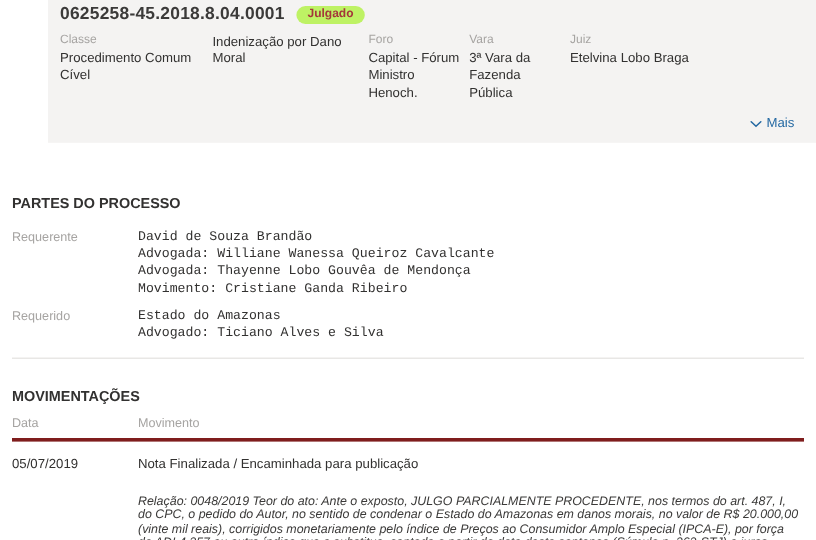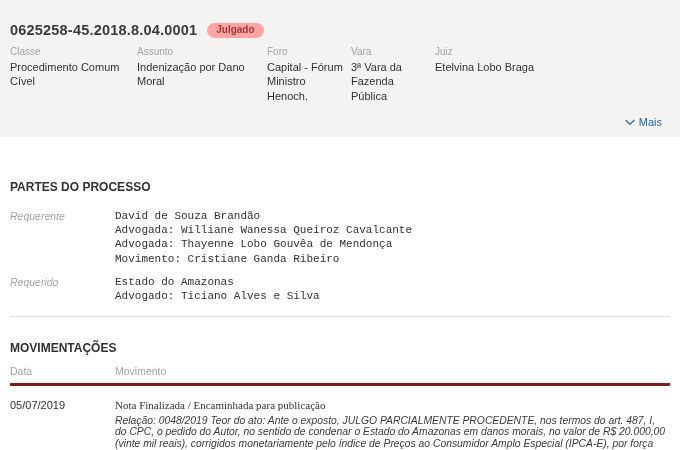--- a/index.html
+++ b/index.html
@@ -10,7 +10,7 @@
     color:#323130;
     -webkit-font-smoothing:antialiased;
   }
-  .band{background:#f4f3f2;padding:20px 10px 0 10px;}
+  .band{background:#f4f3f2;padding:2px 10px 0 10px;margin-left:40px;}
   .case-line{display:flex;align-items:center;gap:10px;margin:2px 0 8px 0;}
   .case-number{font-size:14.5px;font-weight:700;letter-spacing:.2px;color:#3b3a39;}
   .badge{

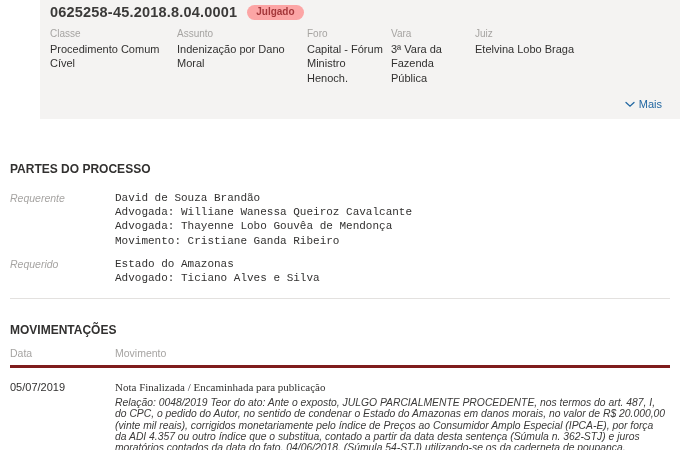--- a/index.html
+++ b/index.html
@@ -14,7 +14,7 @@
   .case-line{display:flex;align-items:center;gap:10px;margin:2px 0 8px 0;}
   .case-number{font-size:14.5px;font-weight:700;letter-spacing:.2px;color:#3b3a39;}
   .badge{
-    font-size:10px;font-weight:700;color:#a4373a;background:#fca5a5;
+    font-size:10px;font-weight:700;color:#a4373a;background:#bef264;
     padding:2.5px 9px;border-radius:9px;line-height:1;text-align:center;
   }
   .header-grid{display:grid;grid-template-columns:127px 130px 84px 84px 1fr;align-items:start;}

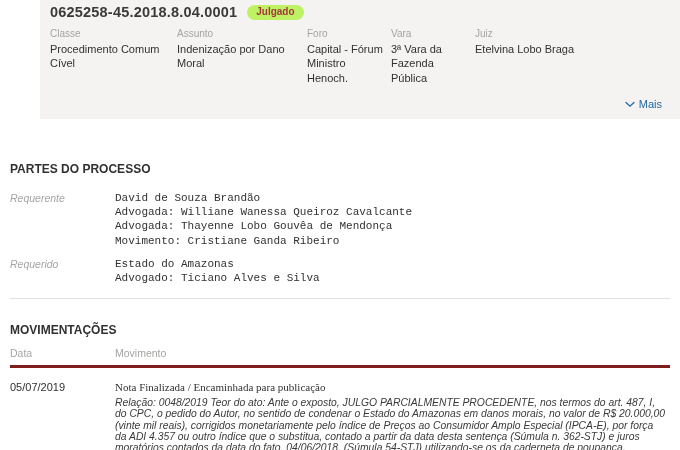--- a/index.html
+++ b/index.html
@@ -66,7 +66,6 @@
       <div class="hvalue">Procedimento Comum Cível</div>
     </div>
     <div>
-      <div class="hlabel">Assunto</div>
       <div class="hvalue">Indenização por Dano Moral</div>
     </div>
     <div>

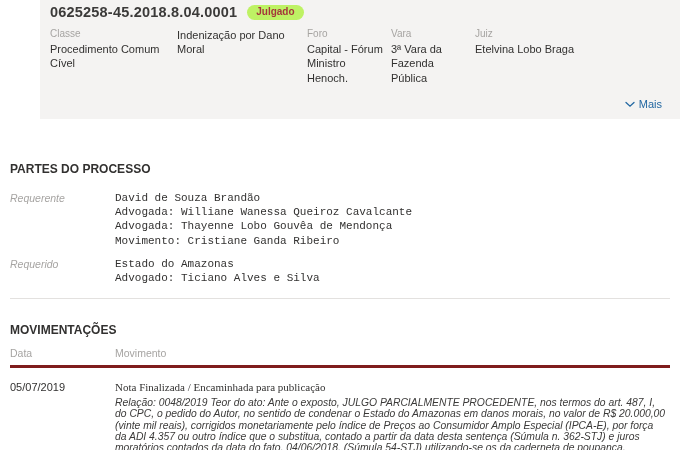--- a/index.html
+++ b/index.html
@@ -31,7 +31,7 @@
   .partes-title{margin:43px 0 15px 0;}
   .mov-title-h{margin:24px 0 10px 0;}
   .party-row{display:grid;grid-template-columns:105px 1fr;margin-bottom:9px;}
-  .role-label{font-size:10.5px;color:#a6a4a2;padding-top:1px;font-style:italic;}
+  .role-label{font-size:10.5px;color:#a6a4a2;padding-top:1px;}
   .party-lines div{font-size:11px;color:#323130;line-height:14.2px;font-family:Liberation Mono, monospace;}
   .divider{border-top:1px solid #e3e1df;margin-top:13px;}
   .table-head{

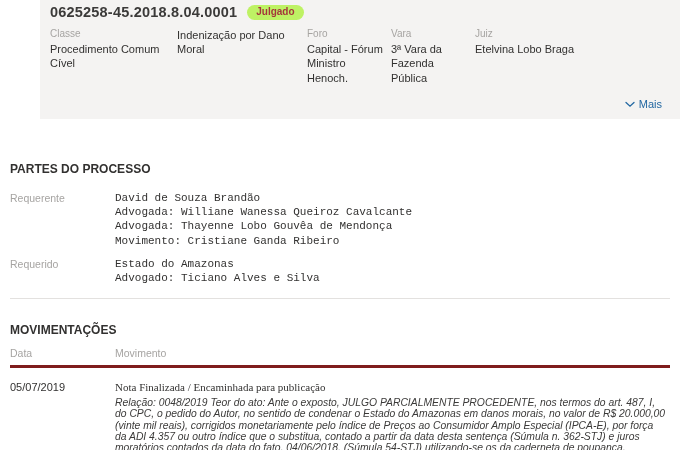--- a/index.html
+++ b/index.html
@@ -45,7 +45,7 @@
   }
   .mov-date{font-size:11px;color:#323130;}
   .mov-body{padding-right:4px;}
-  .mov-title{font-size:11px;color:#323130;margin-bottom:3px;line-height:13px;font-family:Liberation Serif, serif;}
+  .mov-title{font-size:11px;color:#323130;margin-bottom:19px;line-height:13px;}
   .mov-desc{
     font-size:10.35px;font-style:italic;color:#3b3a39;
     line-height:11.35px;max-width:560px;text-align:left;

